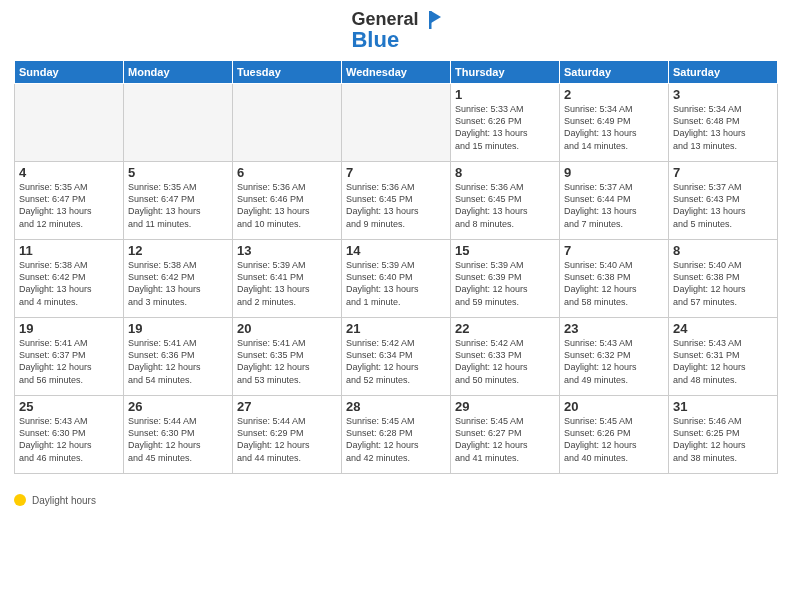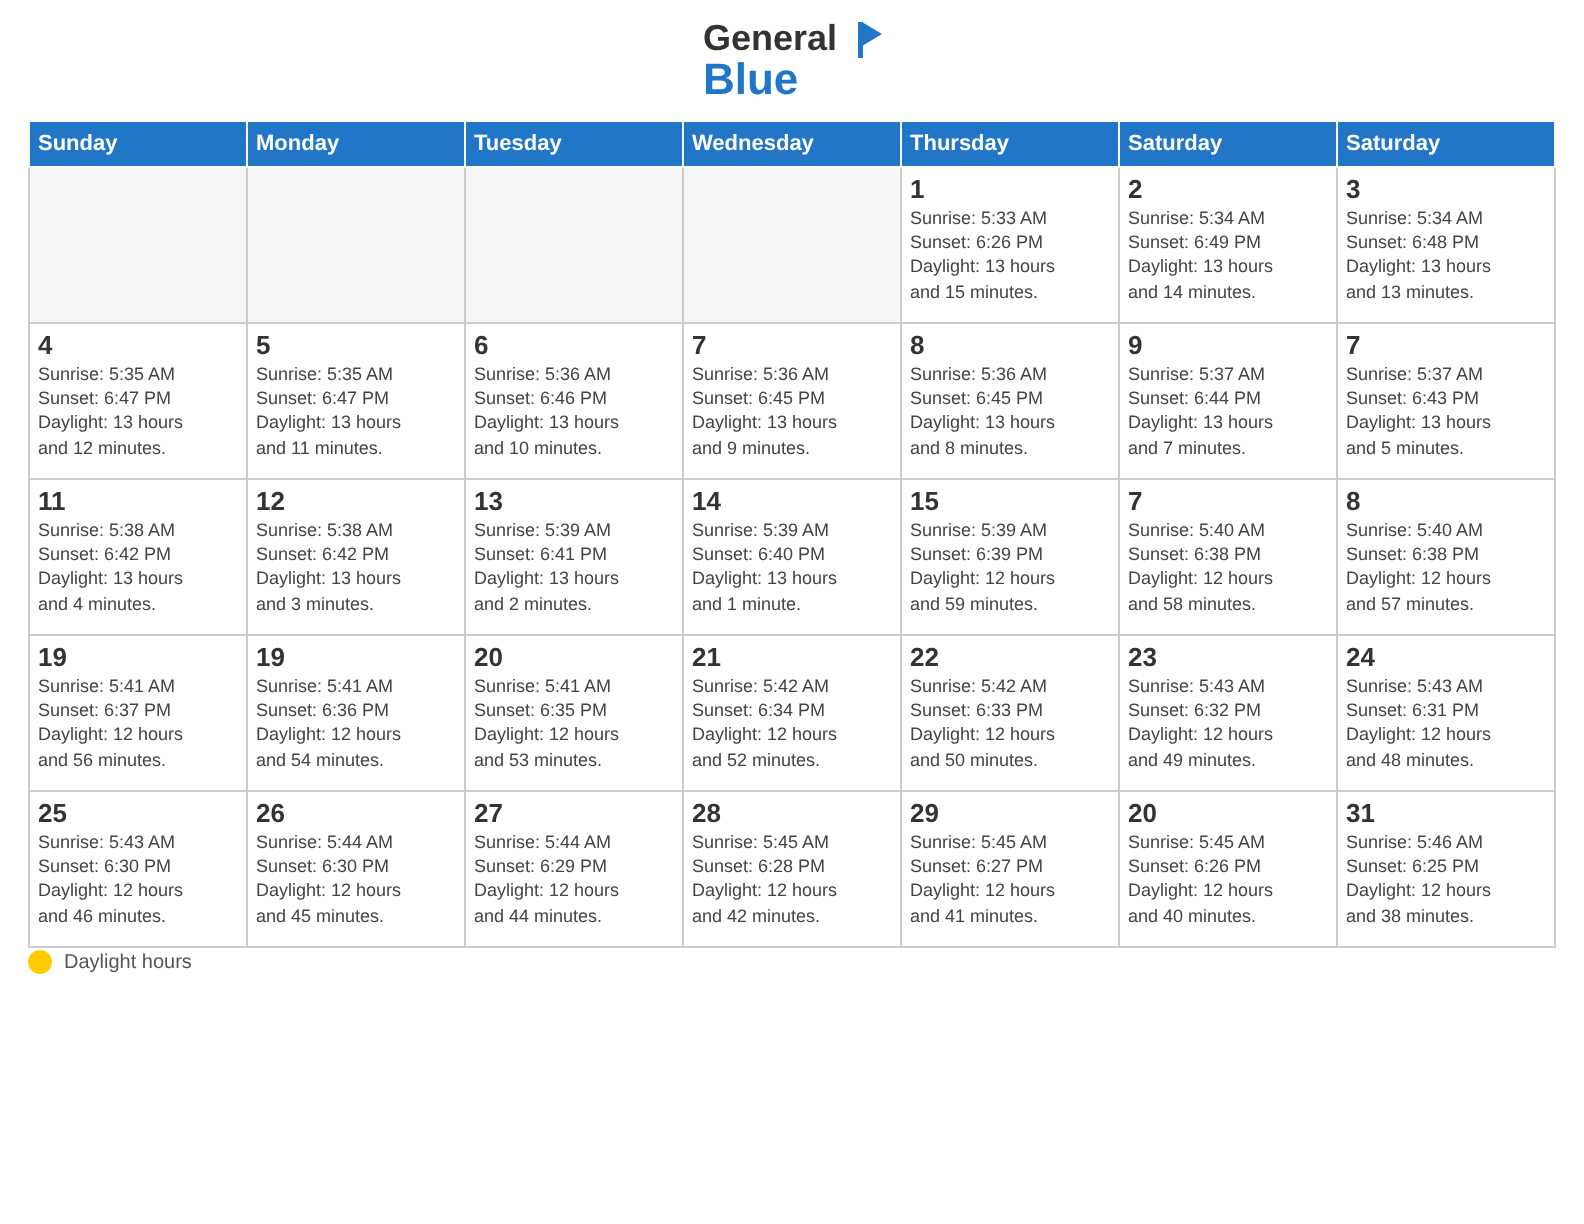--- a/index.html
+++ b/index.html
@@ -80,7 +80,7 @@
       display: flex;
       align-items: center;
       gap: 6px;
-      margin-top: 1px;
+      margin-top: 20px;
       font-size: 10px;
       color: #555;
     }

